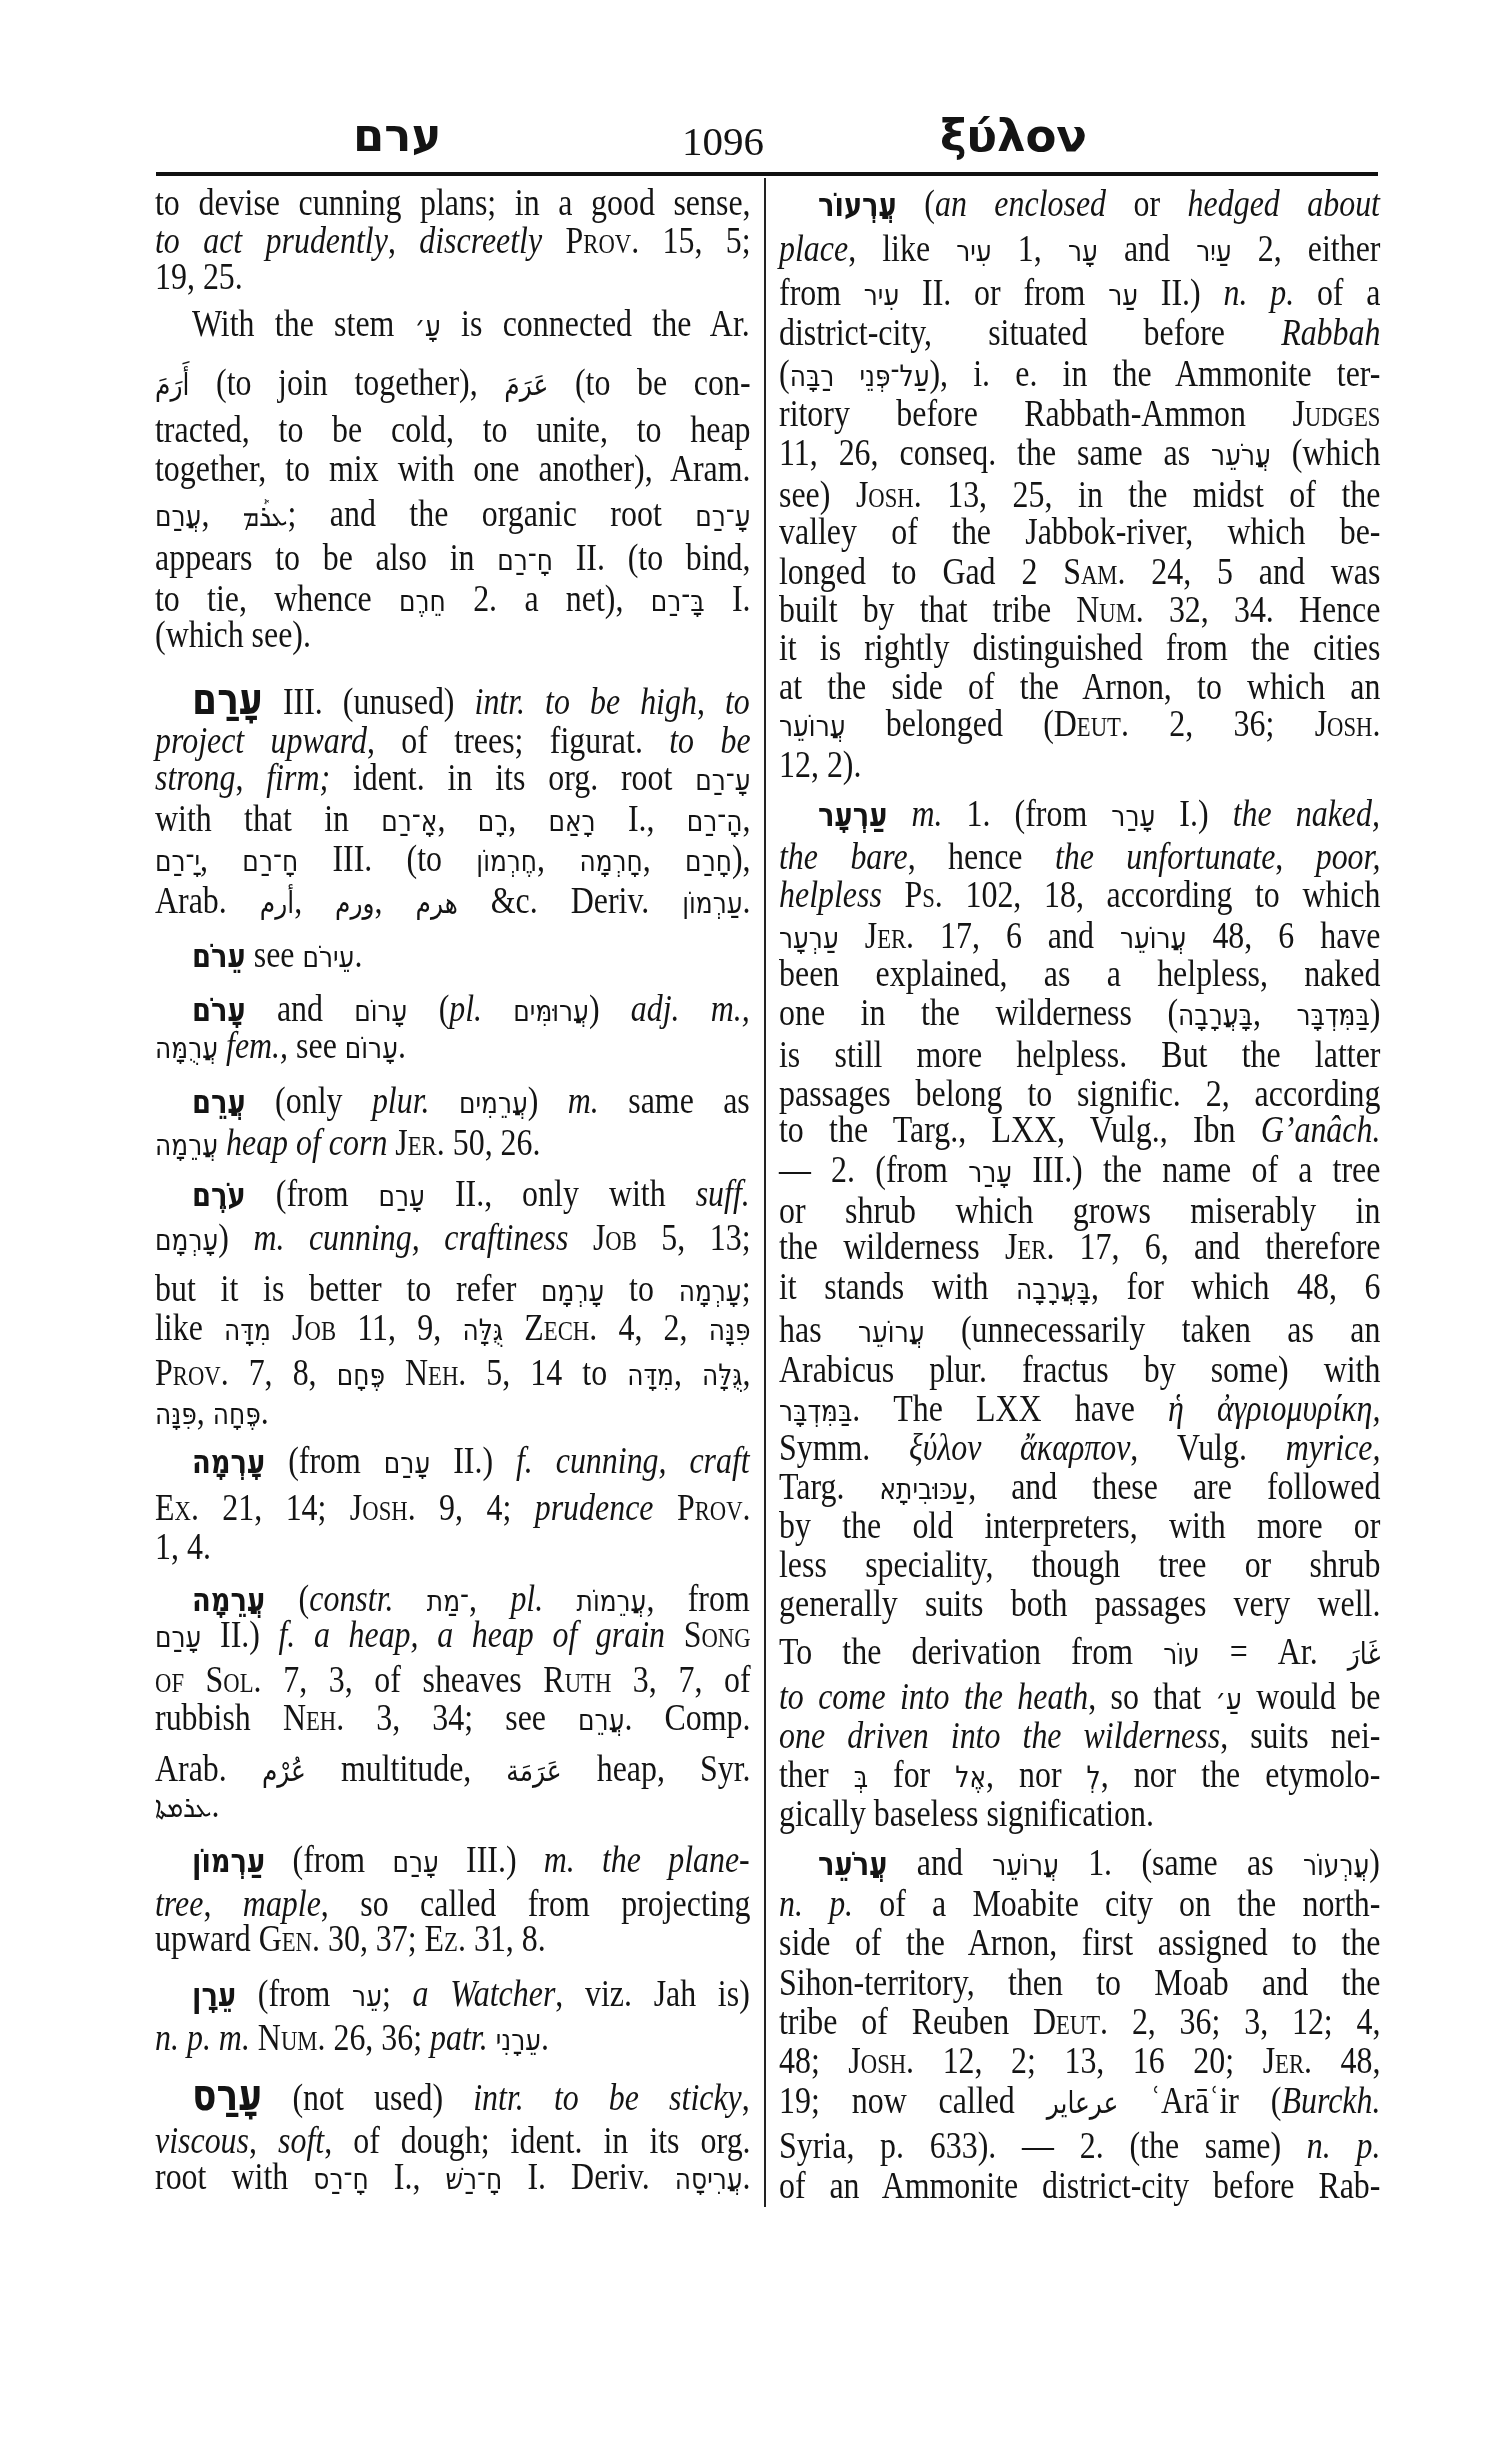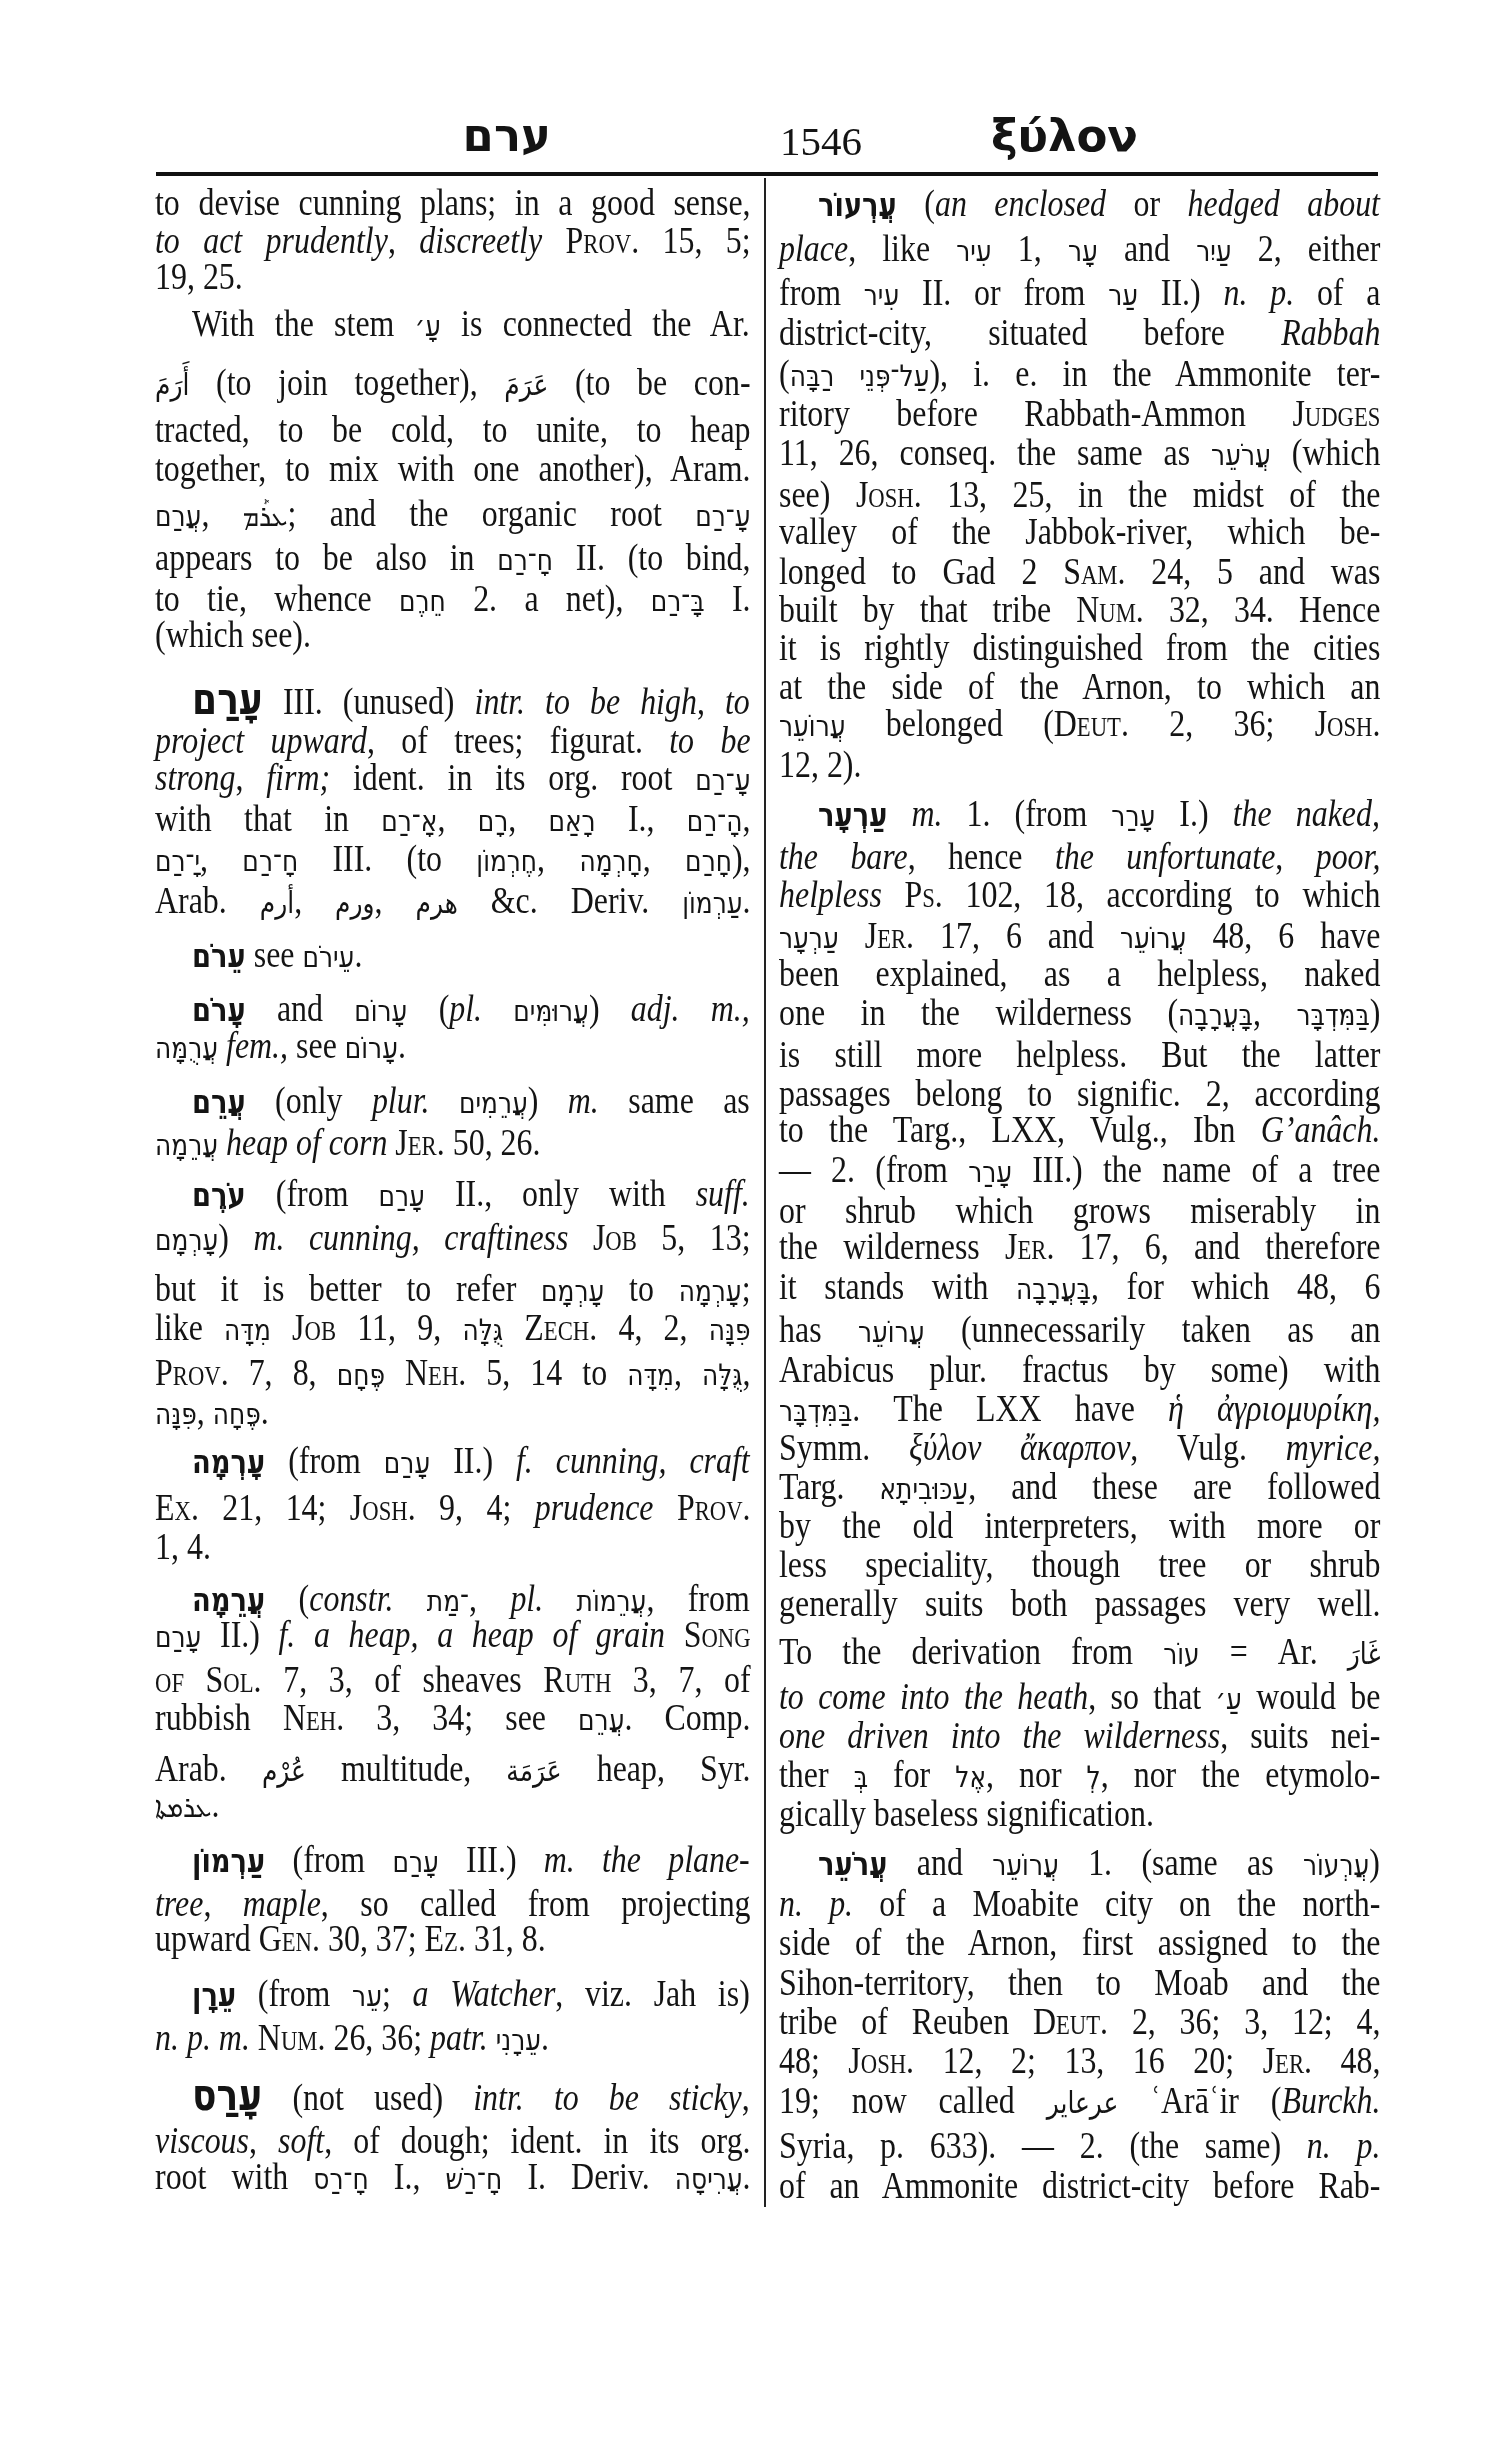--- a/index.html
+++ b/index.html
@@ -8,7 +8,7 @@
     color: #141414;
     font-family: "Liberation Serif", "DejaVu Serif", serif;
   }
-  .hdr { position: absolute; text-align: right; }
+  .hdr { position: absolute; text-align: left; }
   .gw {
     top: 111px; width: 198px;
     font-family: "DejaVu Sans", sans-serif; font-weight: bold;

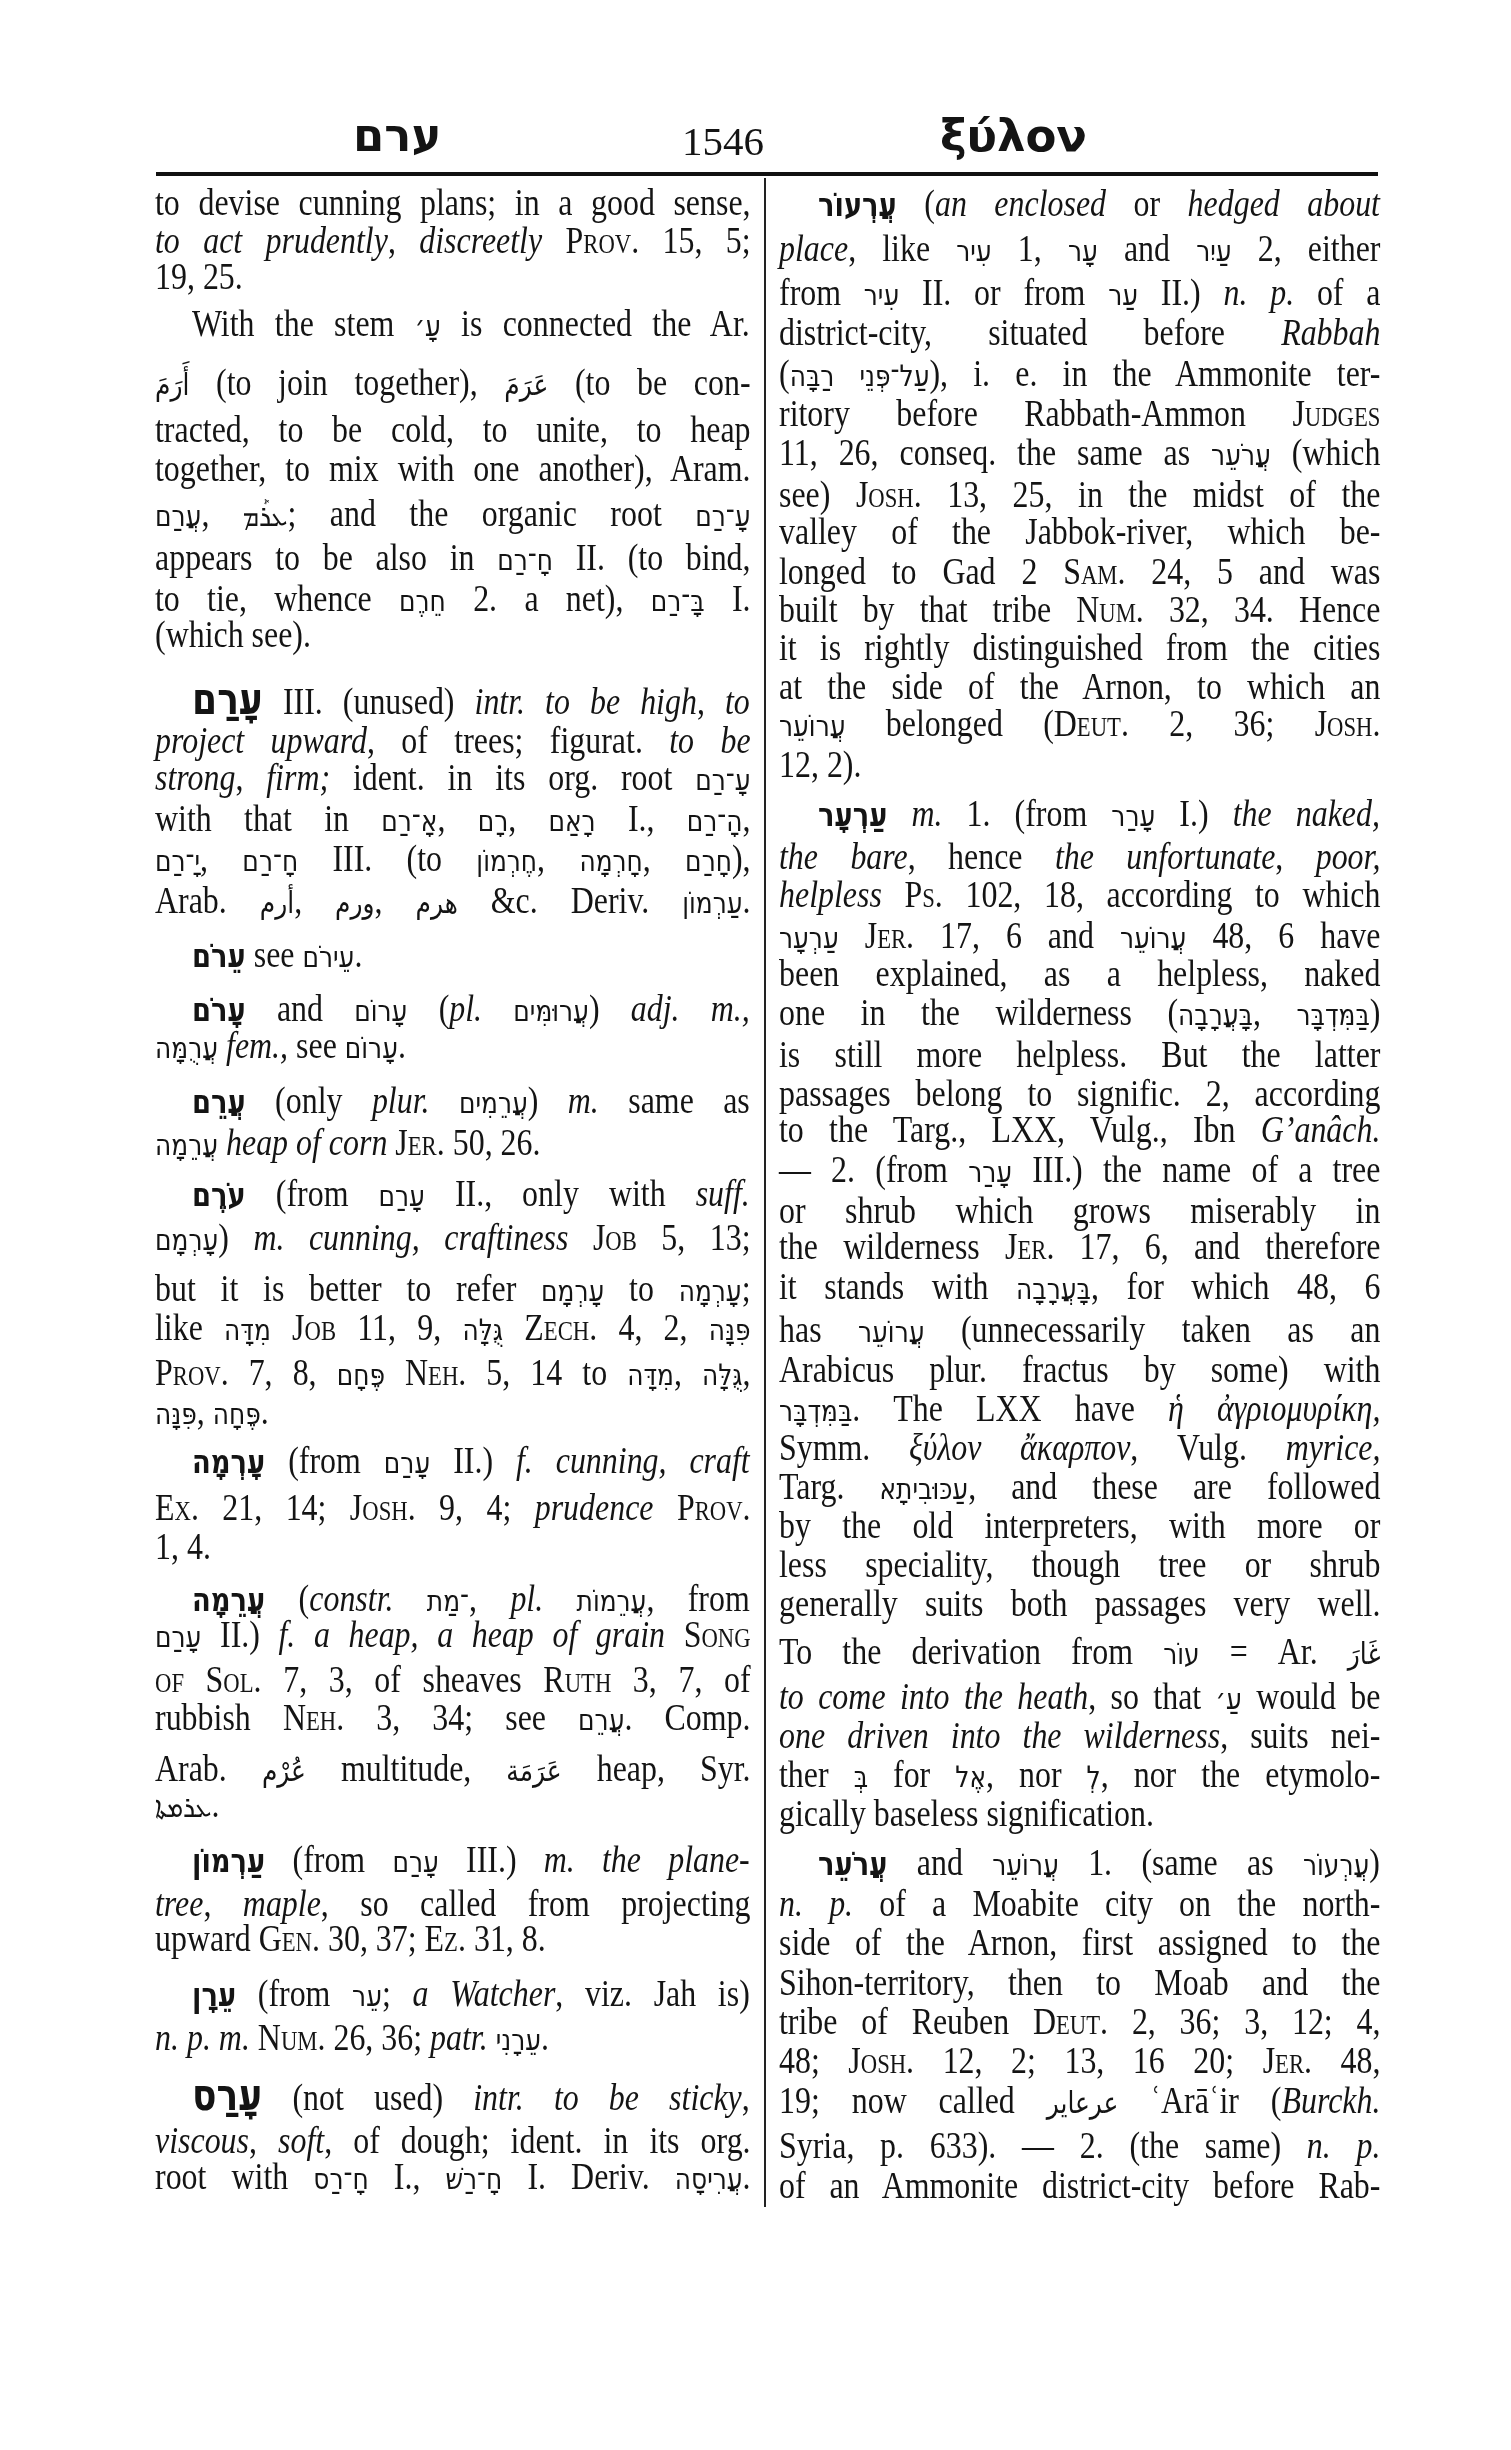--- a/index.html
+++ b/index.html
@@ -45,7 +45,7 @@
 
 <header>
   <div class="hdr gw" id="gw-left">ערם</div>
-  <div class="hdr pn">1546</div>
+  <div class="hdr pn">1096</div>
   <div class="hdr gw" id="gw-right">ξύλον</div>
 </header>
 <div class="hrule"></div>

